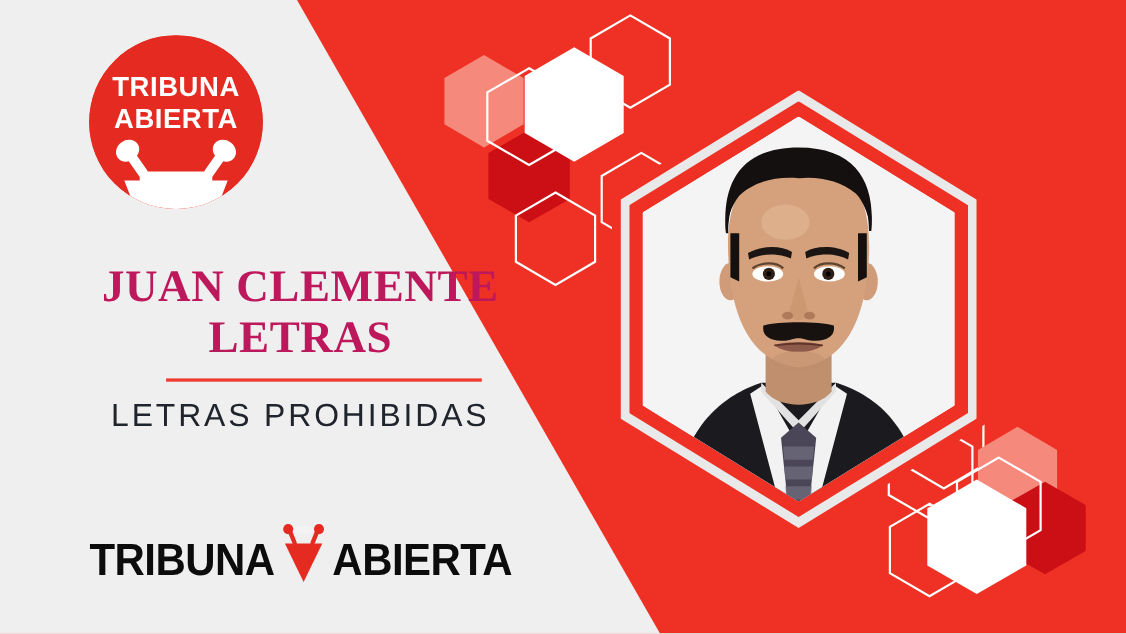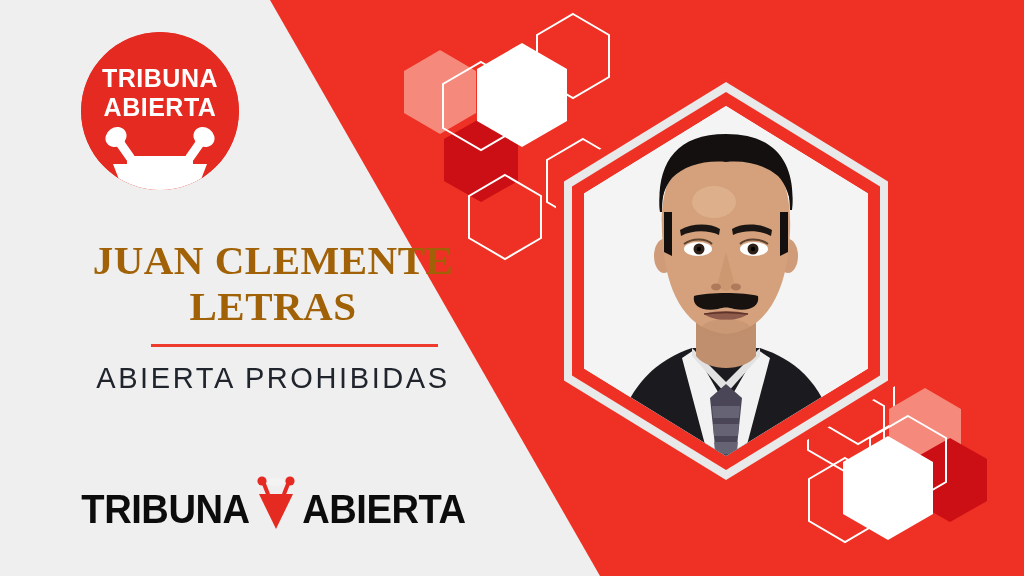--- a/index.html
+++ b/index.html
@@ -80,7 +80,7 @@
     font-size:41px;
     line-height:1.12;
     letter-spacing:0.5px;
-    color:#a16207;
+    color:#be185d;
     padding:0 20px;
   }
   .headline-line2 { display:block; }

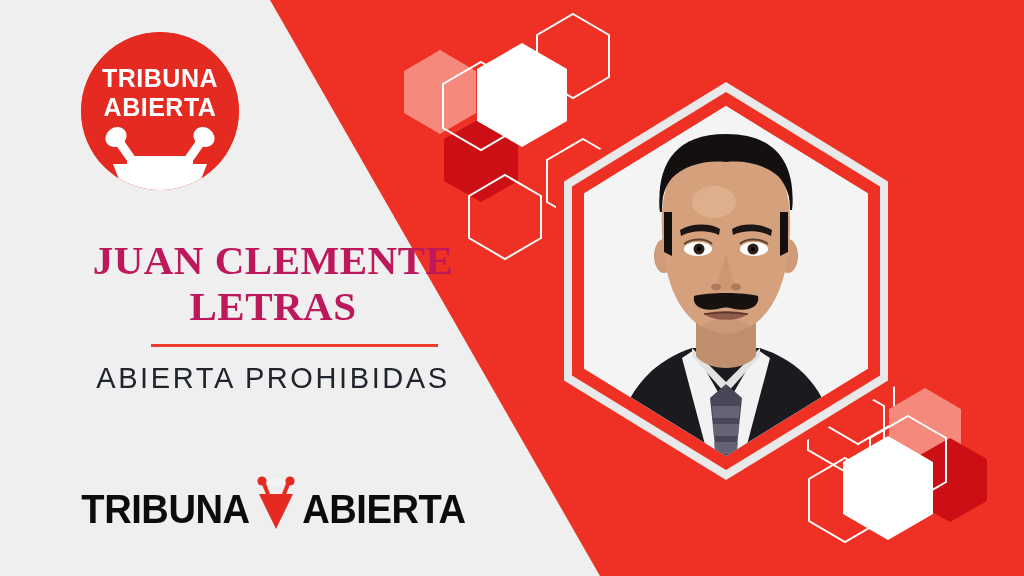--- a/index.html
+++ b/index.html
@@ -244,7 +244,7 @@
 
     <div class="divider"></div>
 
-    <div class="subtitle">ABIERTA PROHIBIDAS</div>
+    <div class="subtitle">LETRAS PROHIBIDAS</div>
 
     <div class="wordmark">
       <span class="wm-text">TRIBUNA</span>

